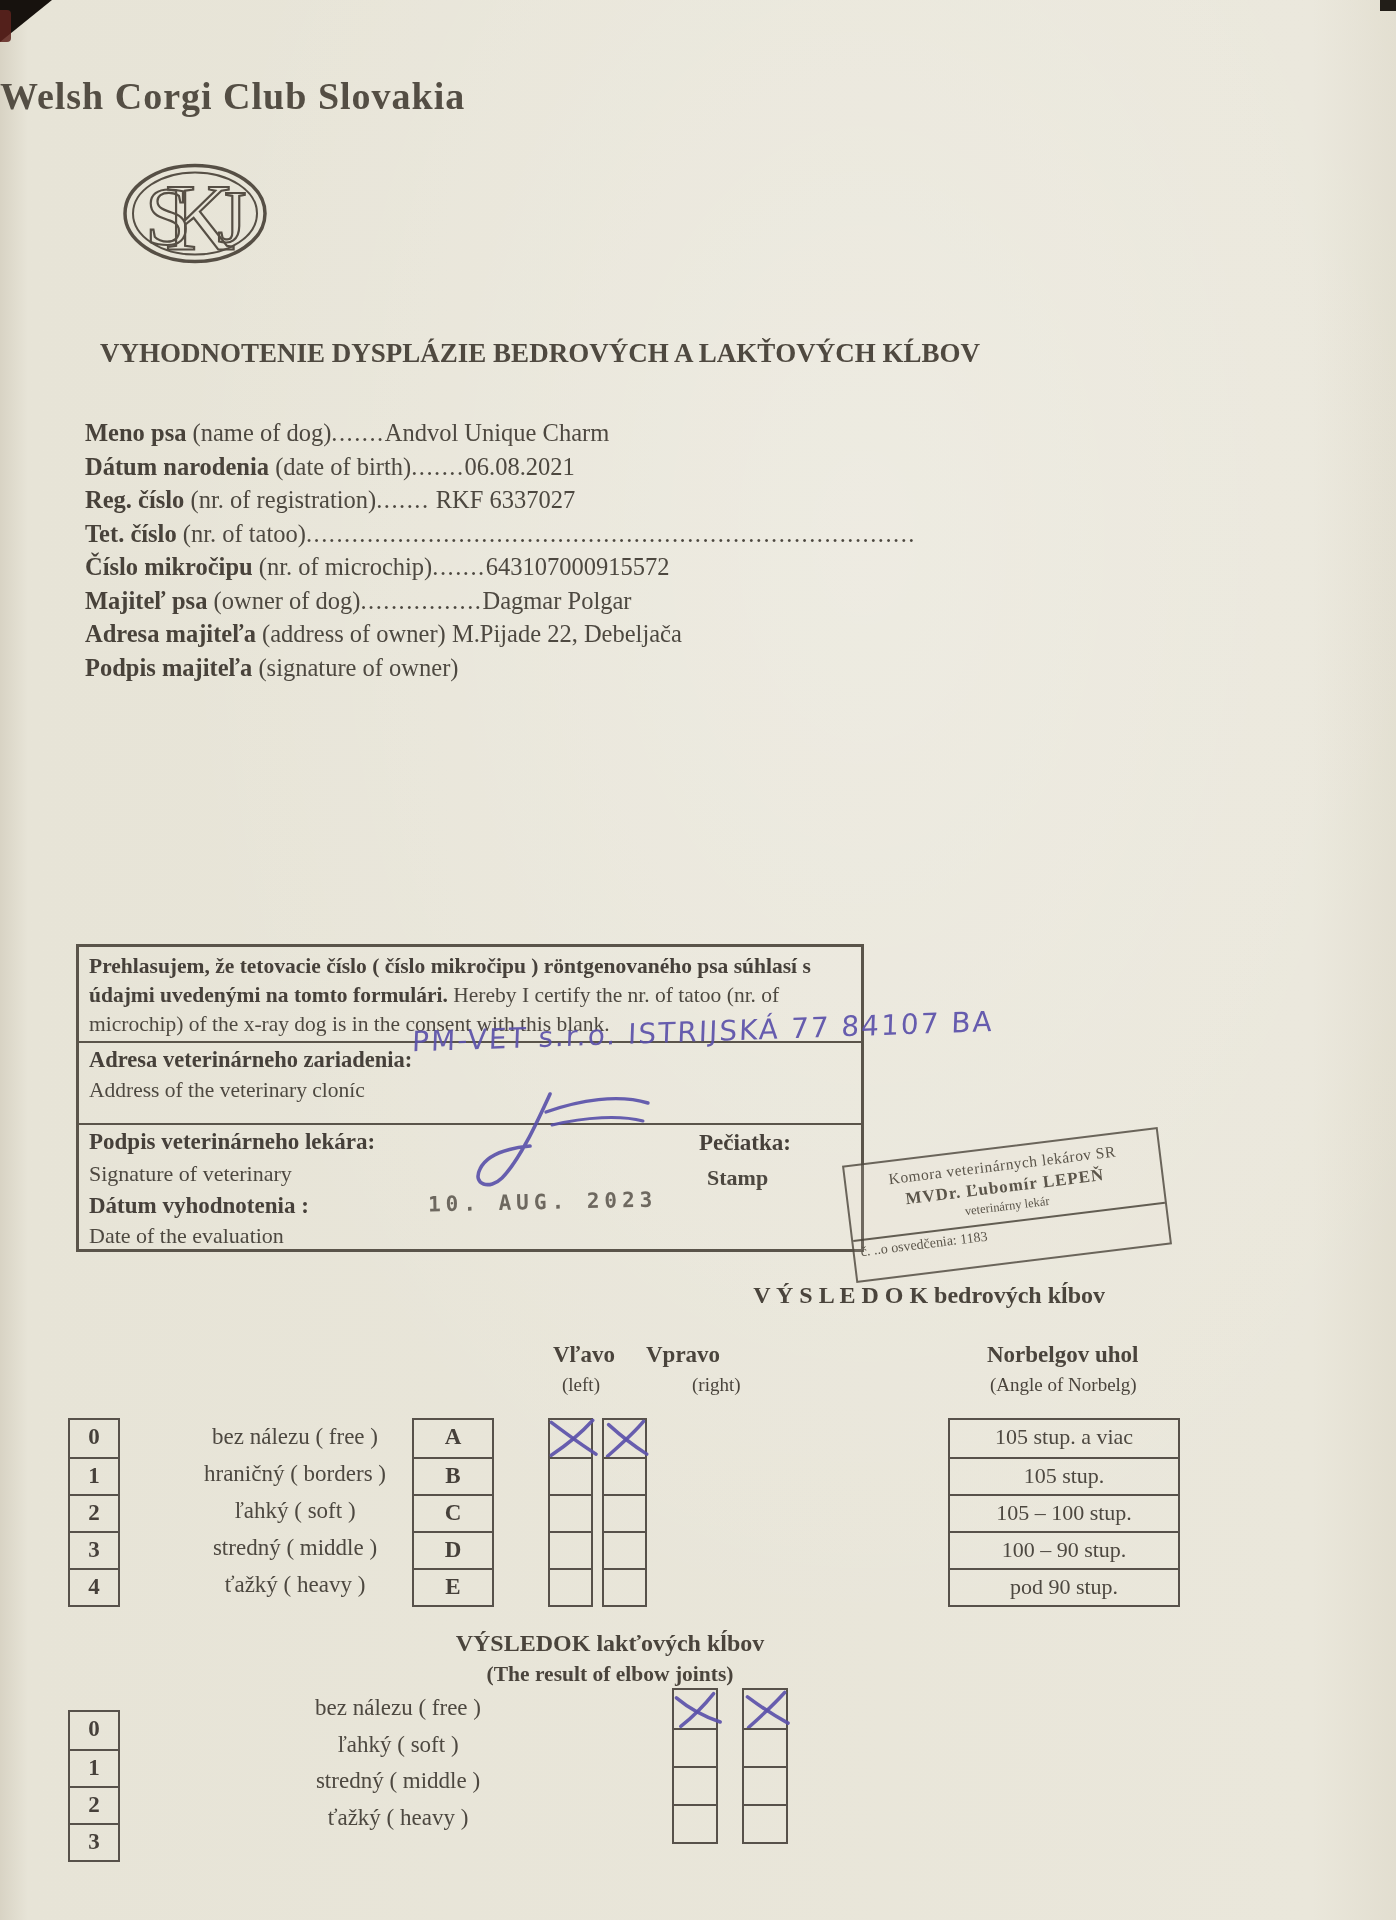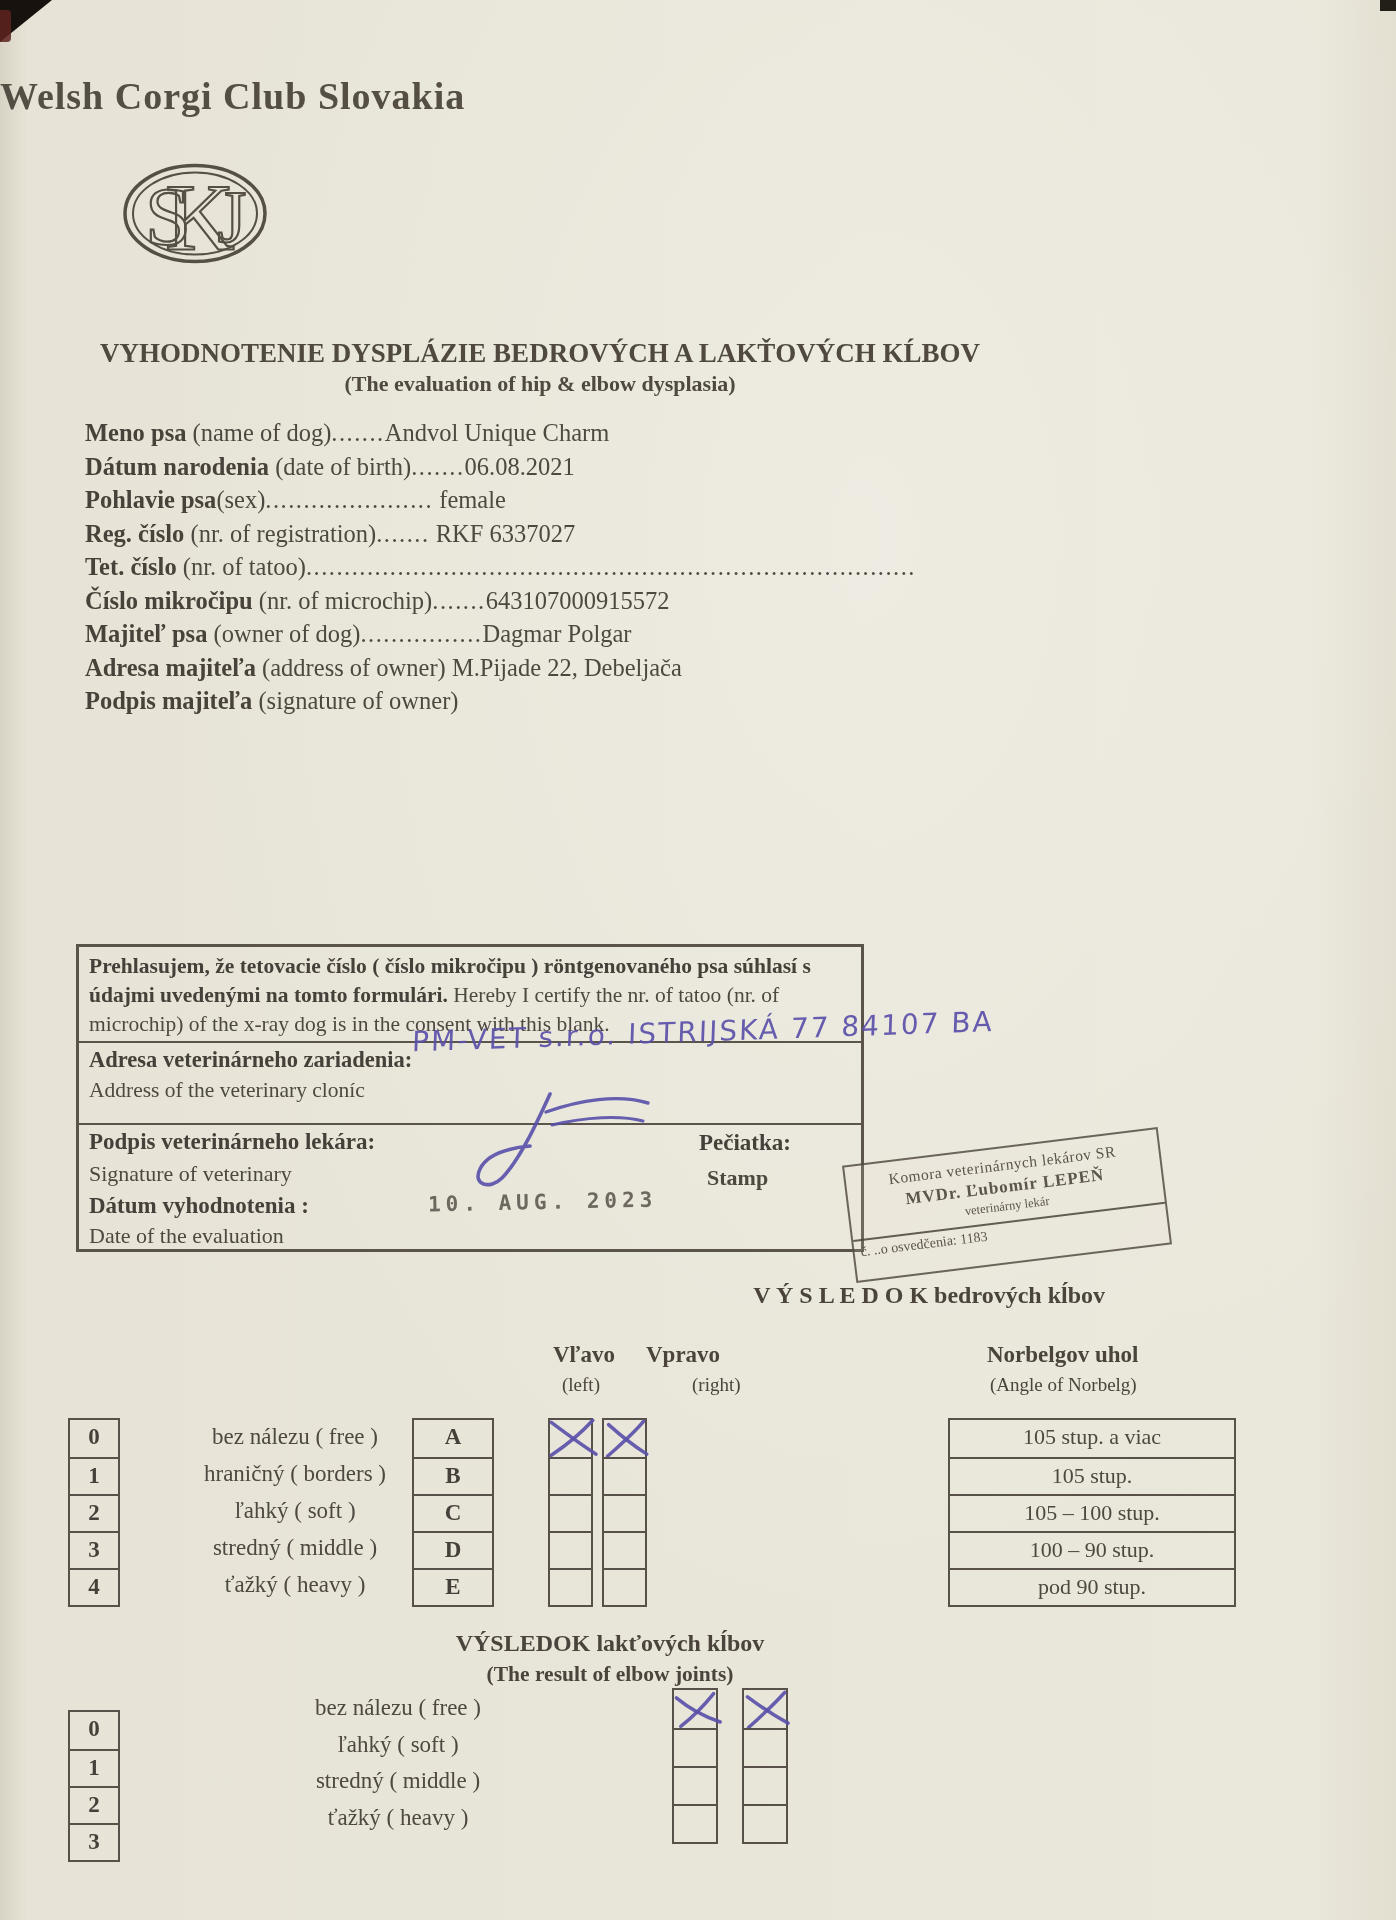--- a/index.html
+++ b/index.html
@@ -115,7 +115,6 @@
   </svg>
 
   <div class="title-sk">VYHODNOTENIE DYSPLÁZIE BEDROVÝCH A LAKŤOVÝCH KĹBOV</div>
-  <div class="title-en">(The evaluation of hip &amp; elbow dysplasia)</div>
 
   <div class="fields">
     <div class="field-line"><b>Meno psa</b> <span>(name of dog)</span><span class="dots">.......</span><span>Andvol Unique Charm</span></div>

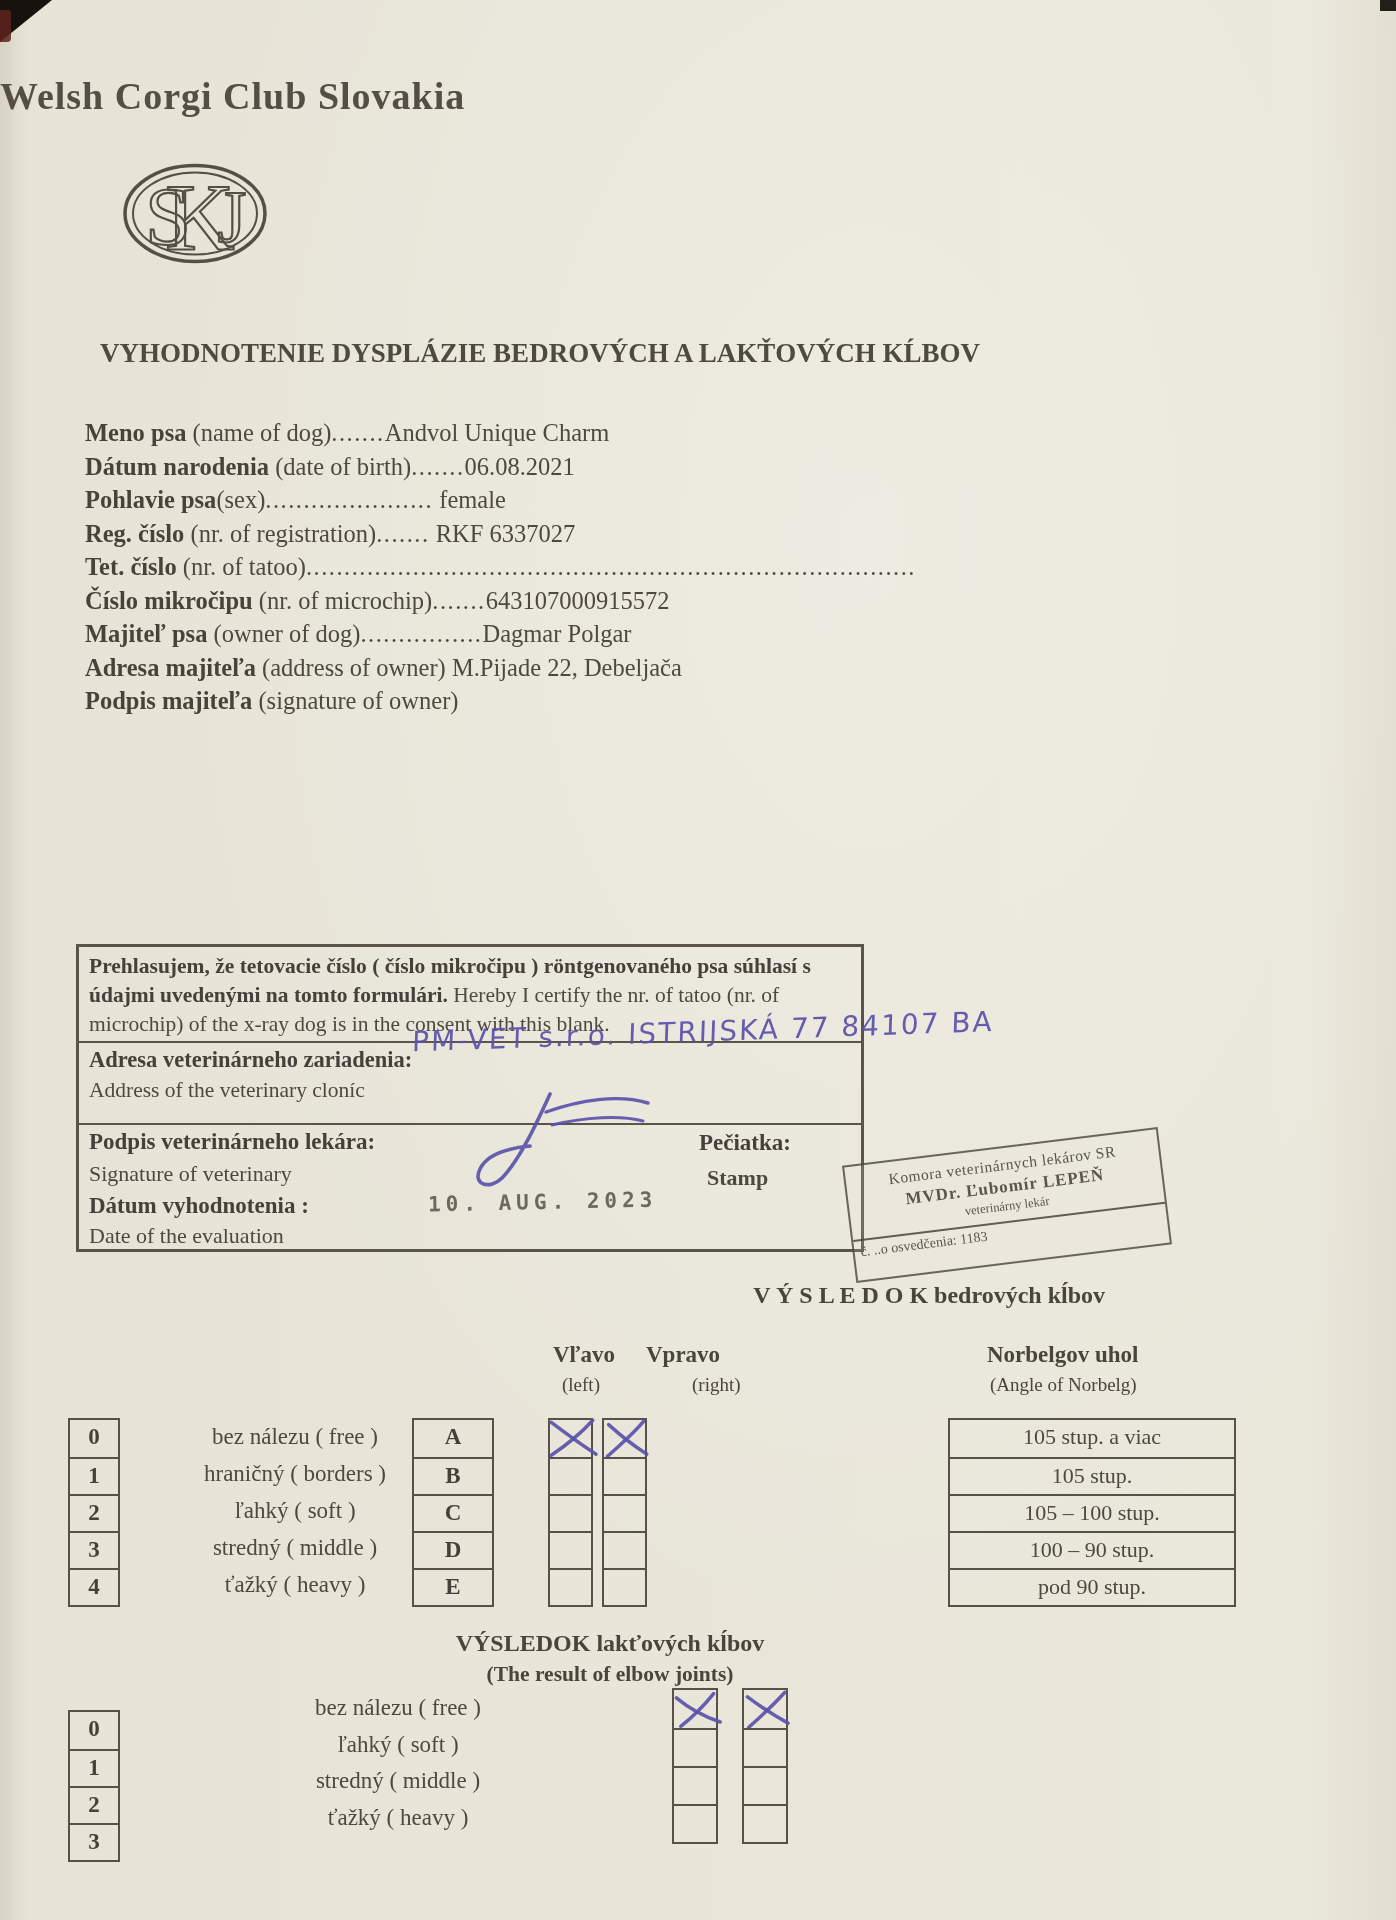--- a/index.html
+++ b/index.html
@@ -119,7 +119,6 @@
   <div class="fields">
     <div class="field-line"><b>Meno psa</b> <span>(name of dog)</span><span class="dots">.......</span><span>Andvol Unique Charm</span></div>
     <div class="field-line"><b>Dátum narodenia</b> <span>(date of birth)</span><span class="dots">.......</span><span>06.08.2021</span></div>
-    <div class="field-line"><b>Pohlavie psa</b><span>(sex)</span><span class="dots">......................</span><span>  female</span></div>
     <div class="field-line"><b>Reg. číslo</b> <span>(nr. of registration)</span><span class="dots">.......</span><span> RKF 6337027</span></div>
     <div class="field-line"><b>Tet. číslo</b> <span>(nr. of tatoo)</span><span class="dots">................................................................................</span><span></span></div>
     <div class="field-line"><b>Číslo mikročipu</b> <span>(nr. of microchip)</span><span class="dots">.......</span><span>643107000915572</span></div>

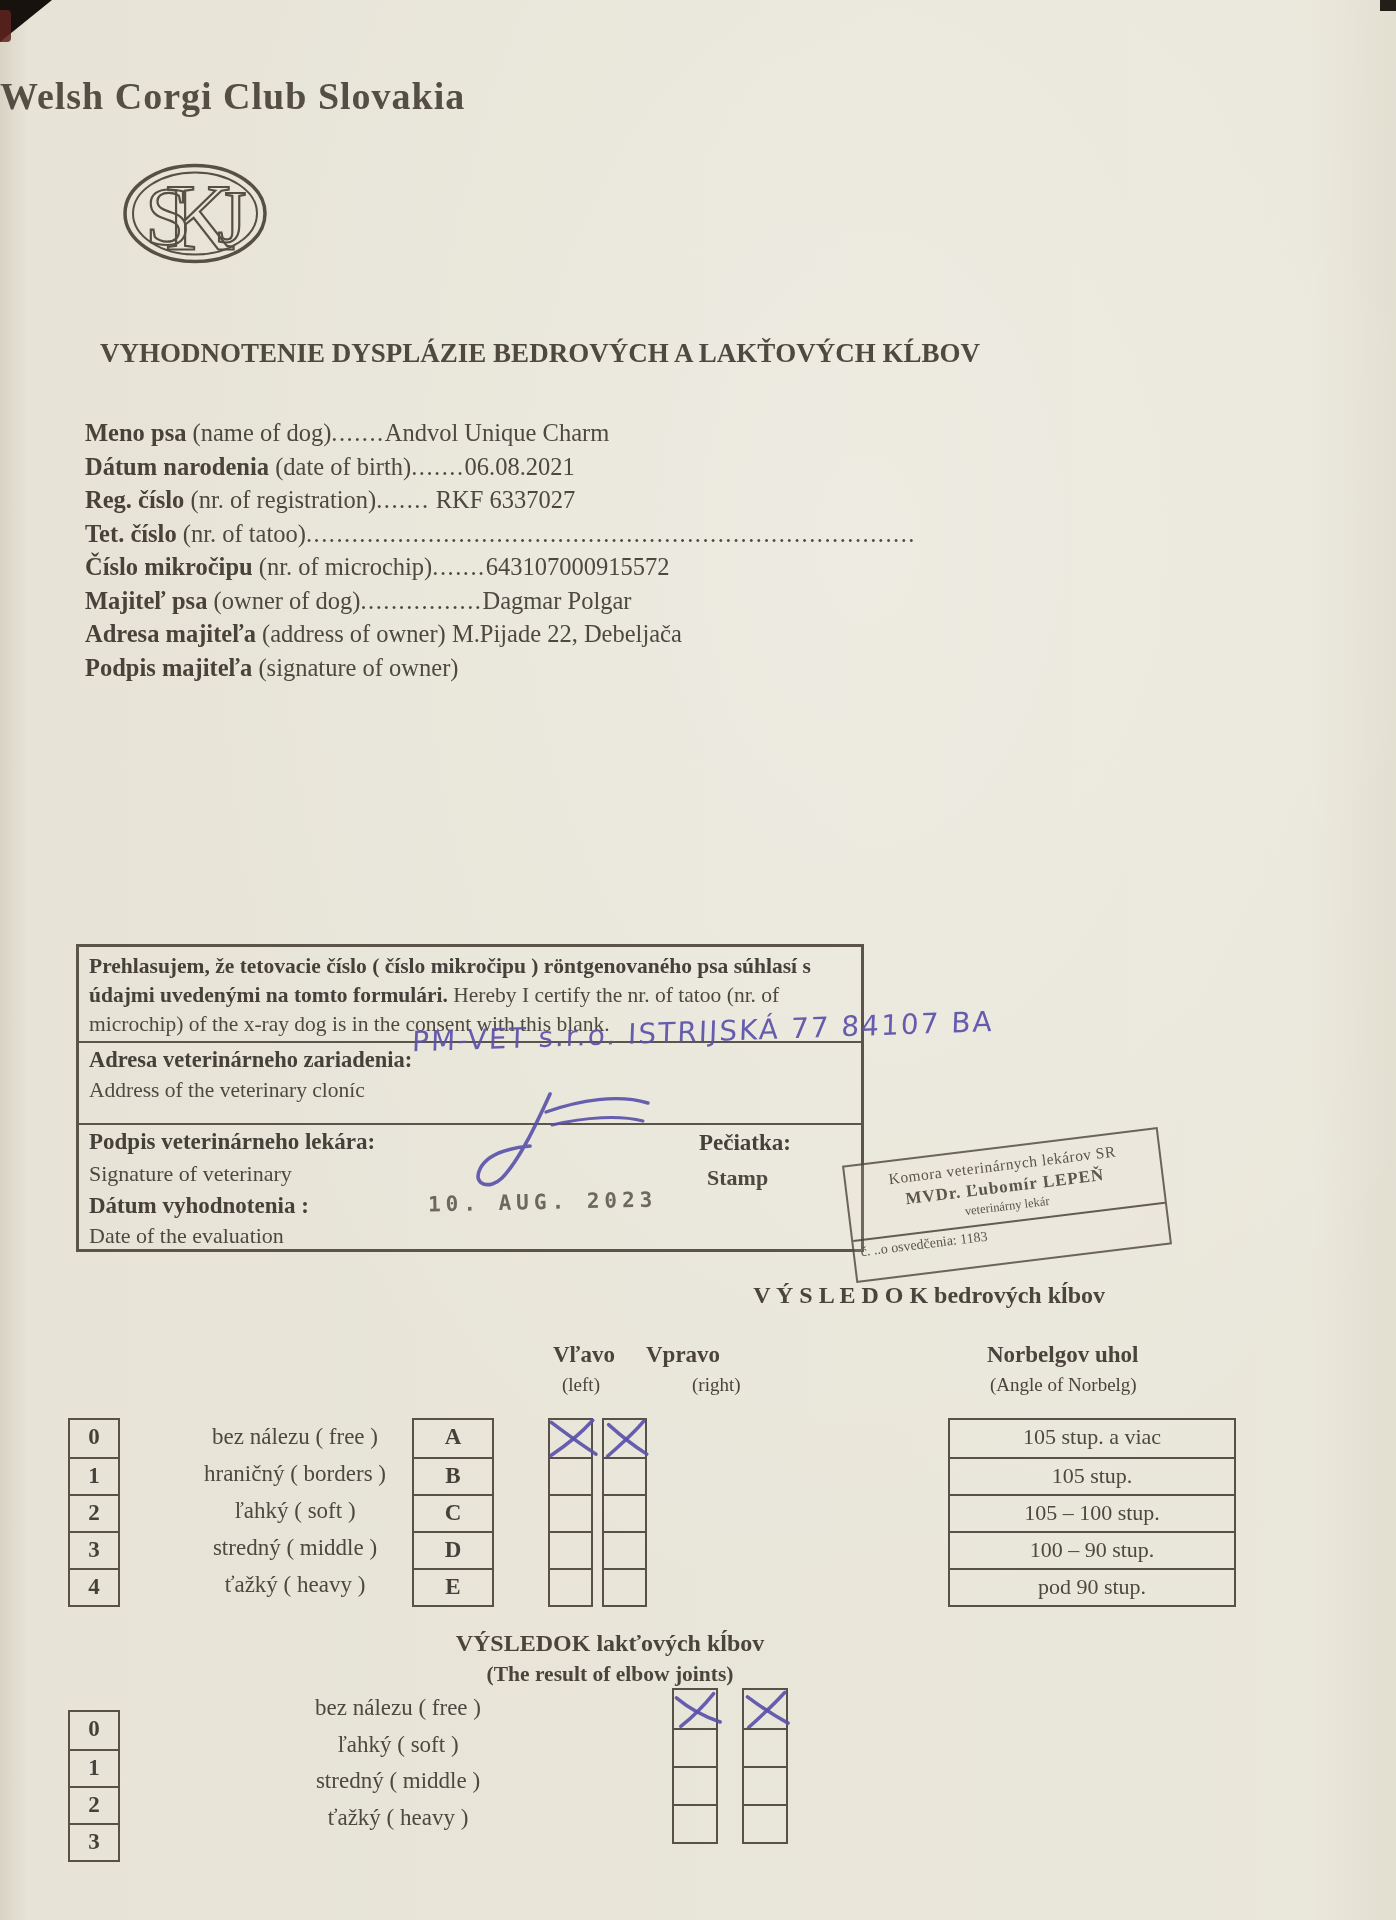--- a/index.html
+++ b/index.html
@@ -217,7 +217,7 @@
     <div class="cell"></div>
   </div>
 
-  <div class="vstack norb" style="left:948px; top:1418px; width:288px;">
+  <div class="vstack norb" style="left:948px; top:1418px; width:232px;">
     <div class="cell">105 stup. a viac</div>
     <div class="cell">105 stup.</div>
     <div class="cell">105 – 100 stup.</div>

